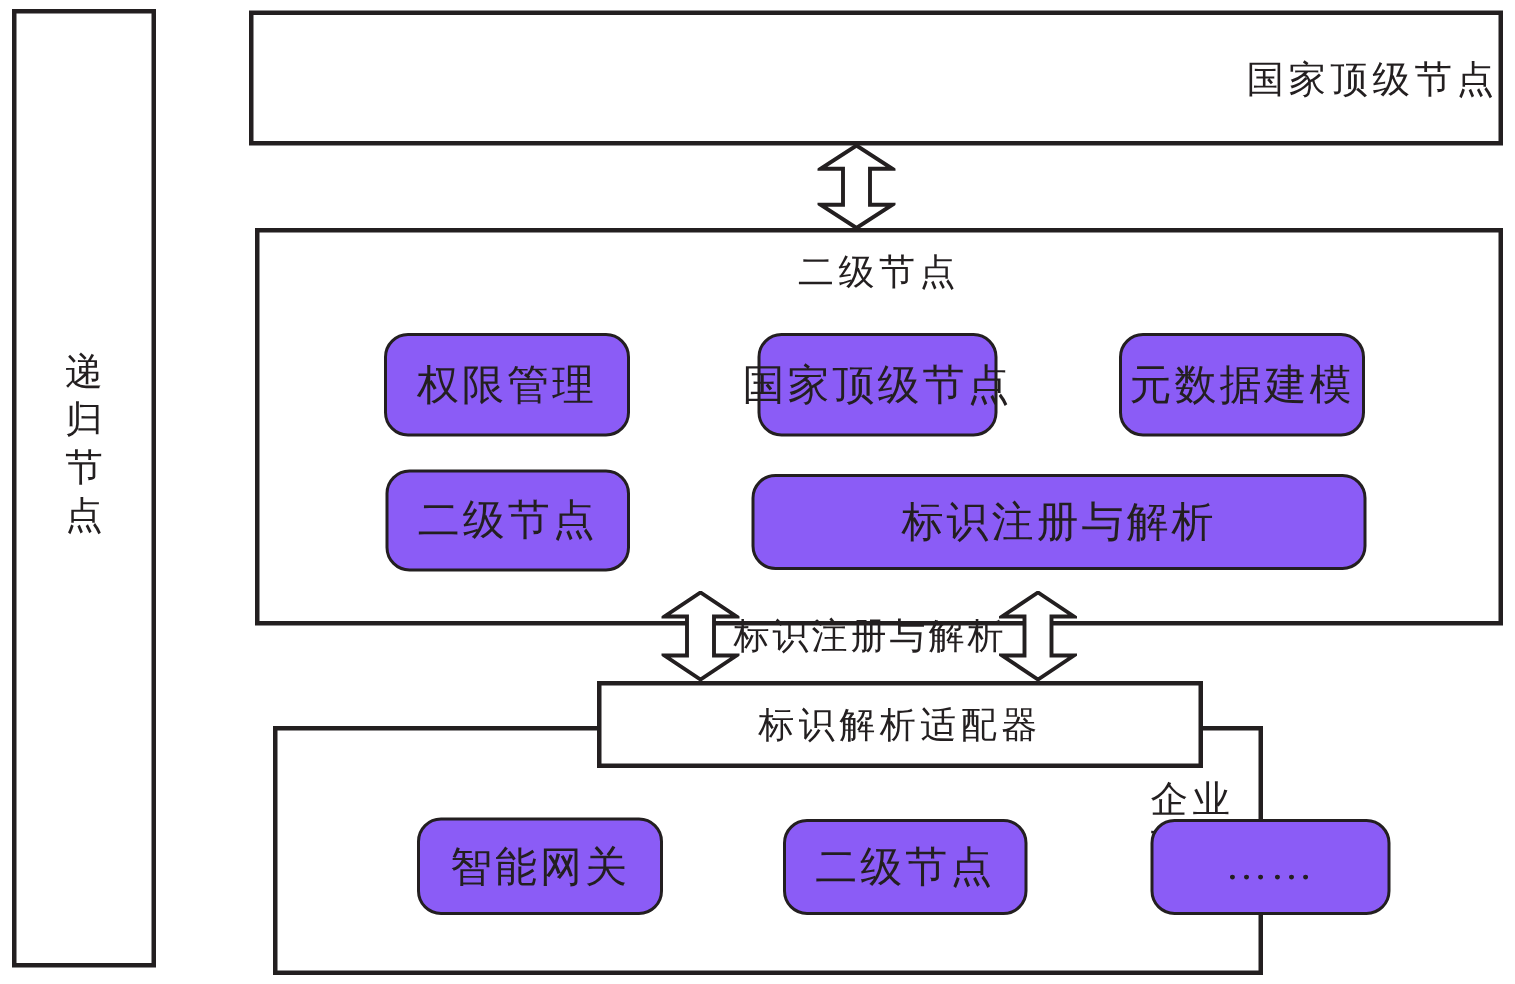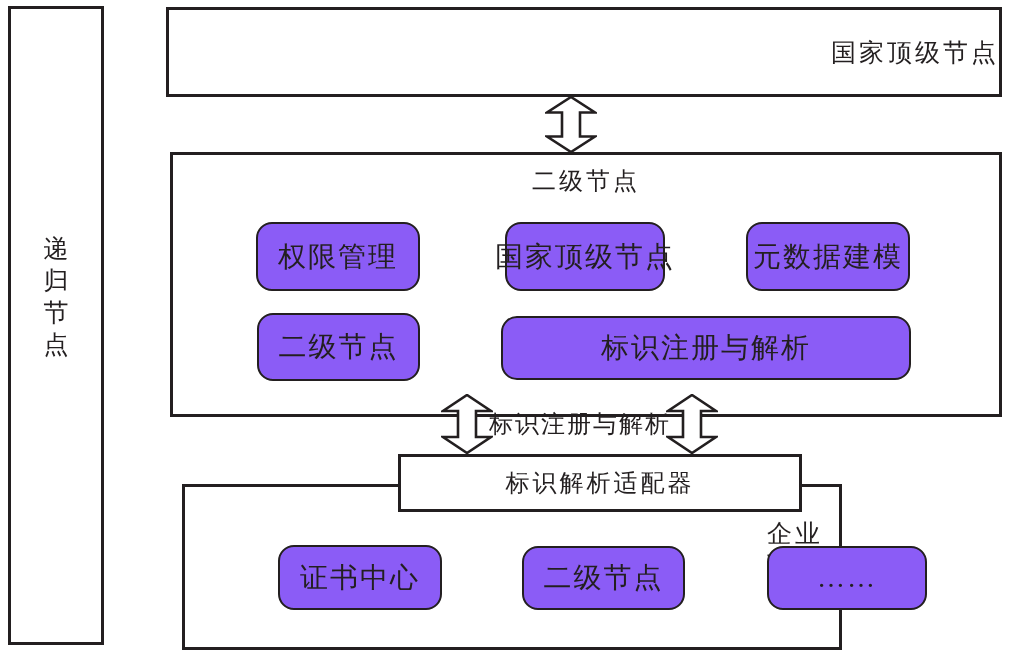--- a/index.html
+++ b/index.html
@@ -97,7 +97,7 @@
       <div>企业</div>
       <div>节点</div>
     </div>
-    <div class="rbox" style="left:93px;  top:58px; width:164px; height:65px;">证书中心</div>
+    <div class="rbox" style="left:93px;  top:58px; width:164px; height:65px;">智能网关</div>
     <div class="rbox" style="left:337px; top:59px; width:163px; height:64px;">二级节点</div>
     <div class="rbox" style="left:582px; top:59px; width:160px; height:64px;">……</div>
   </div>

